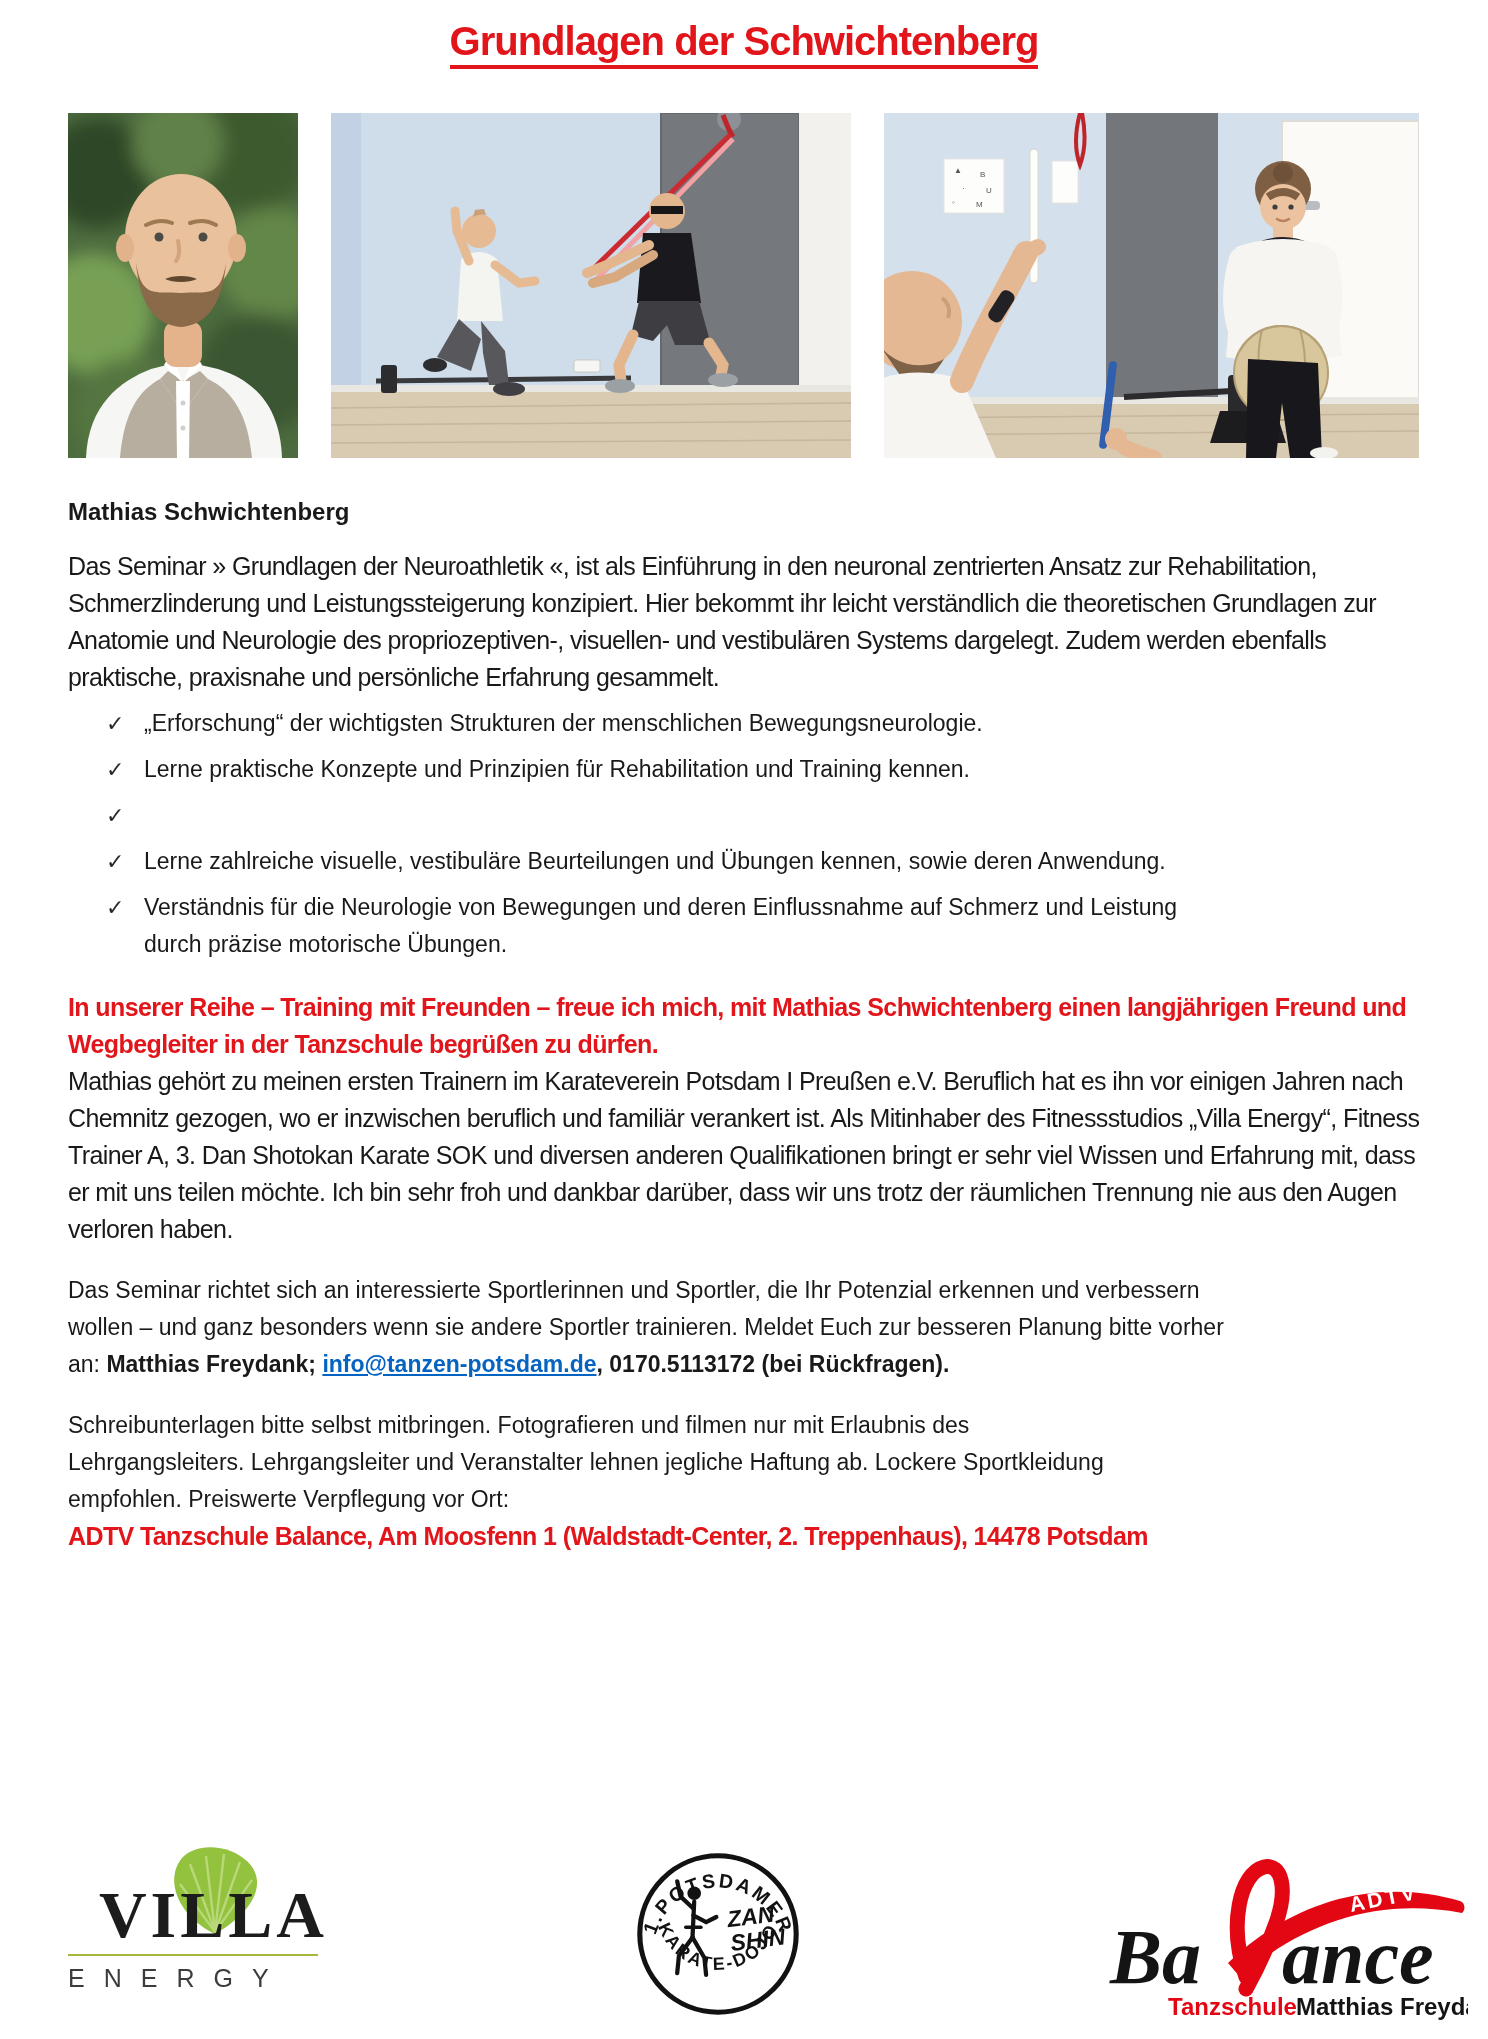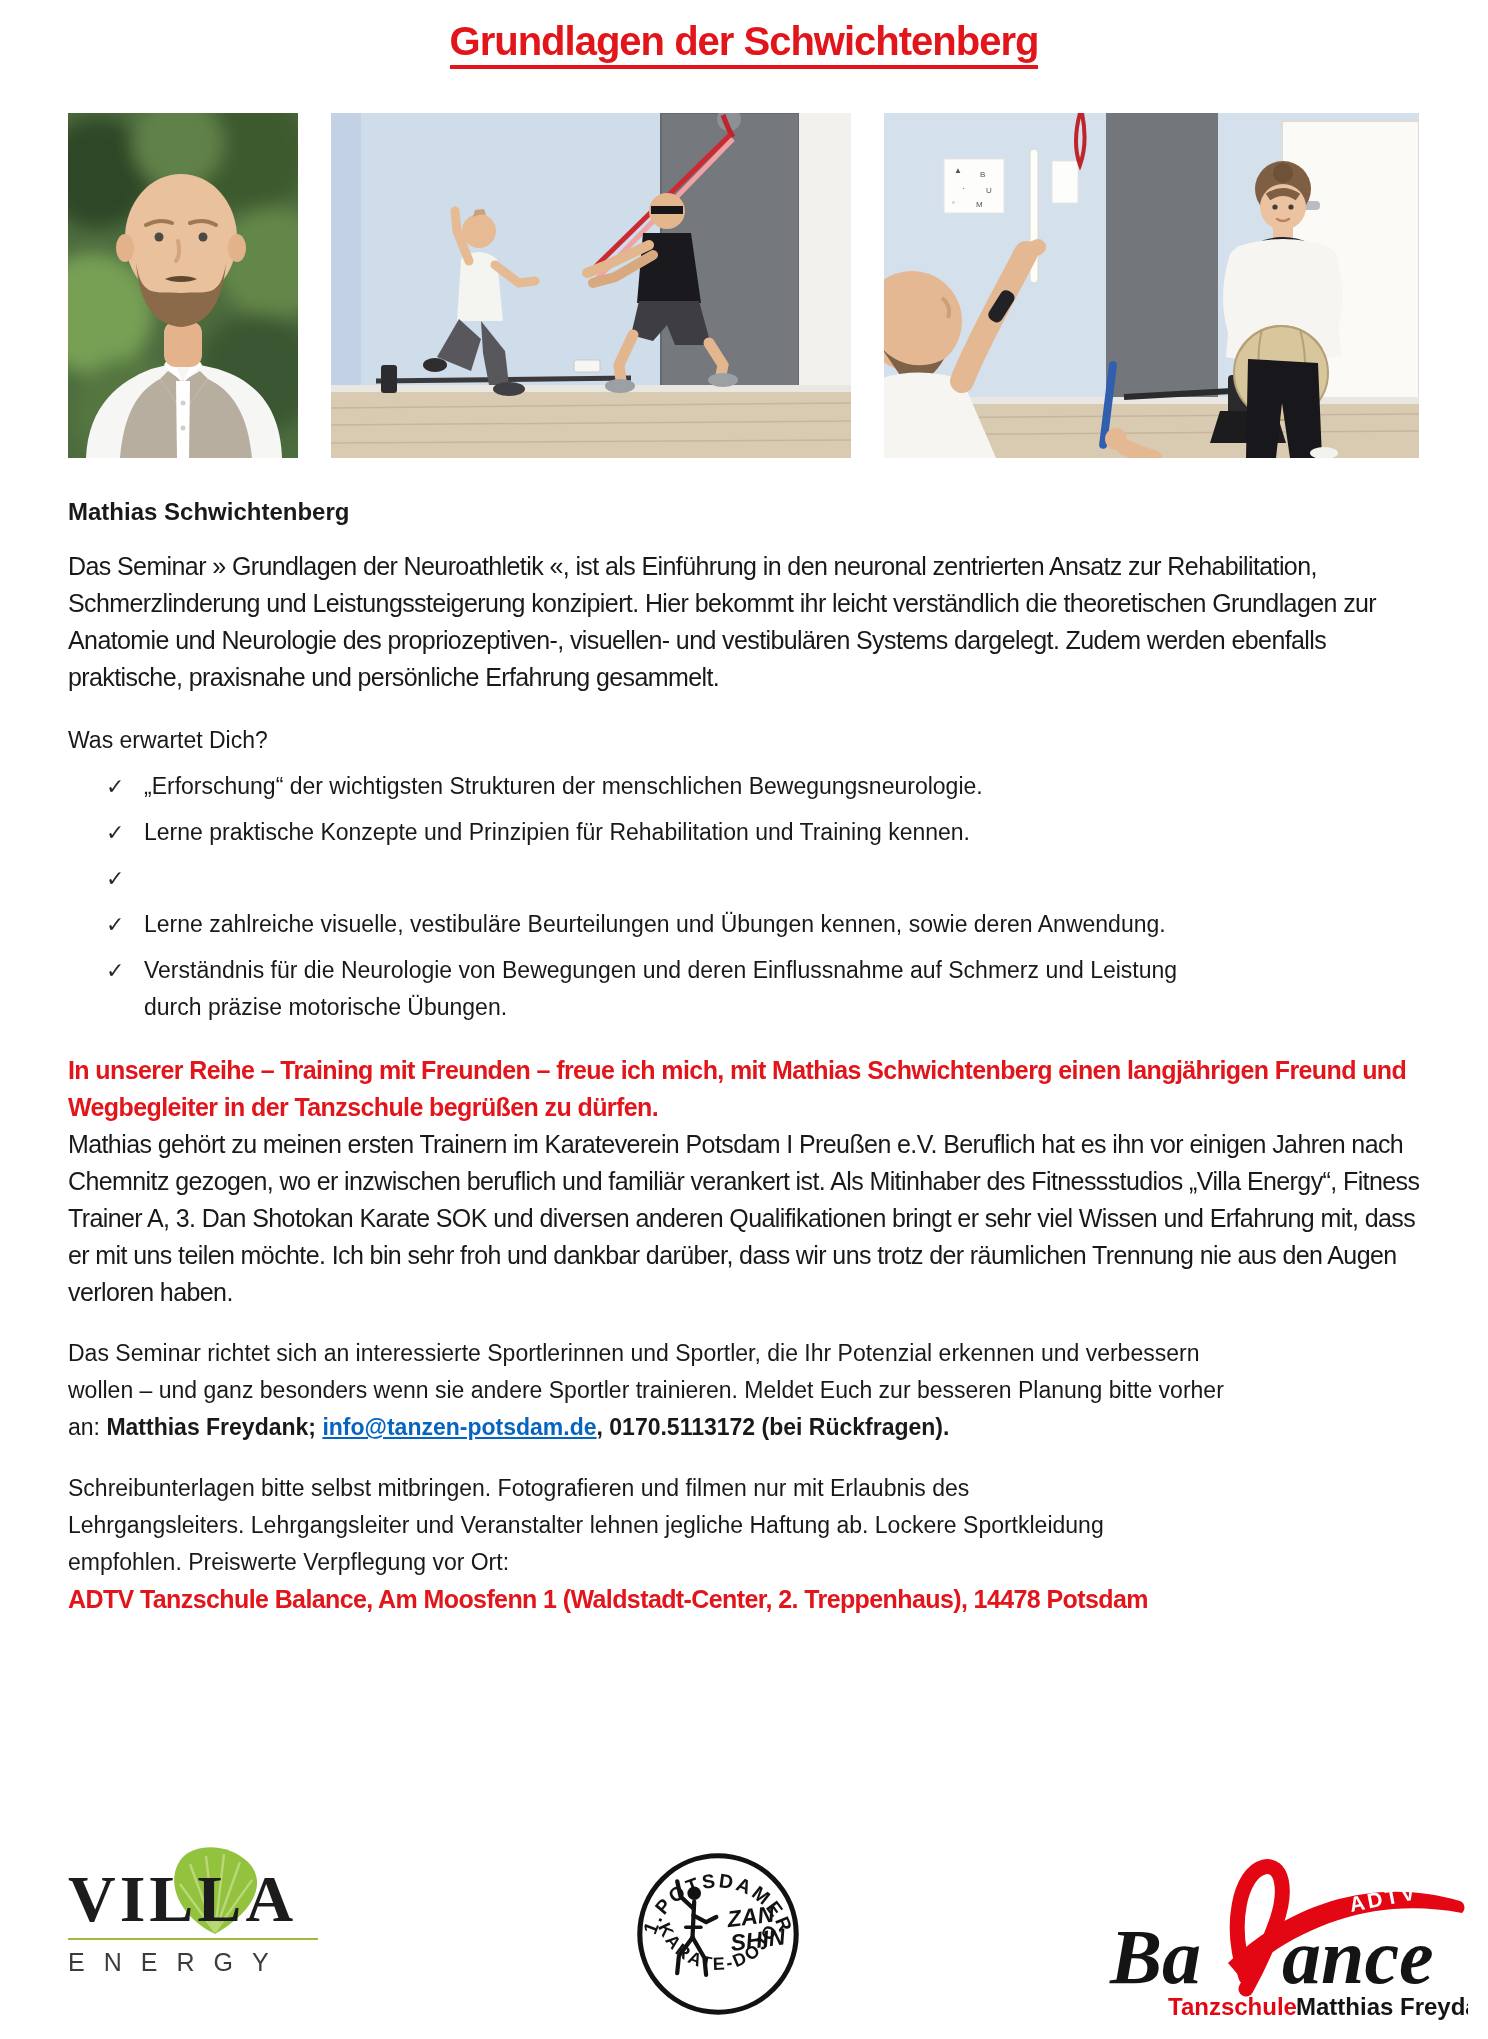--- a/index.html
+++ b/index.html
@@ -297,7 +297,6 @@
 
   <p class="narrow">Das Seminar » Grundlagen der Neuroathletik «, ist als Einführung in den neuronal zentrierten Ansatz zur Rehabilitation, Schmerzlinderung und Leistungssteigerung konzipiert. Hier bekommt ihr leicht verständlich die theoretischen Grundlagen zur Anatomie und Neurologie des propriozeptiven-, visuellen- und vestibulären Systems dargelegt. Zudem werden ebenfalls praktische, praxisnahe und persönliche Erfahrung gesammelt.</p>
 
-  <p class="checklist-heading">Was erwartet Dich?</p>
   <ul class="checklist">
     <li>
         <span class="check">✓</span>

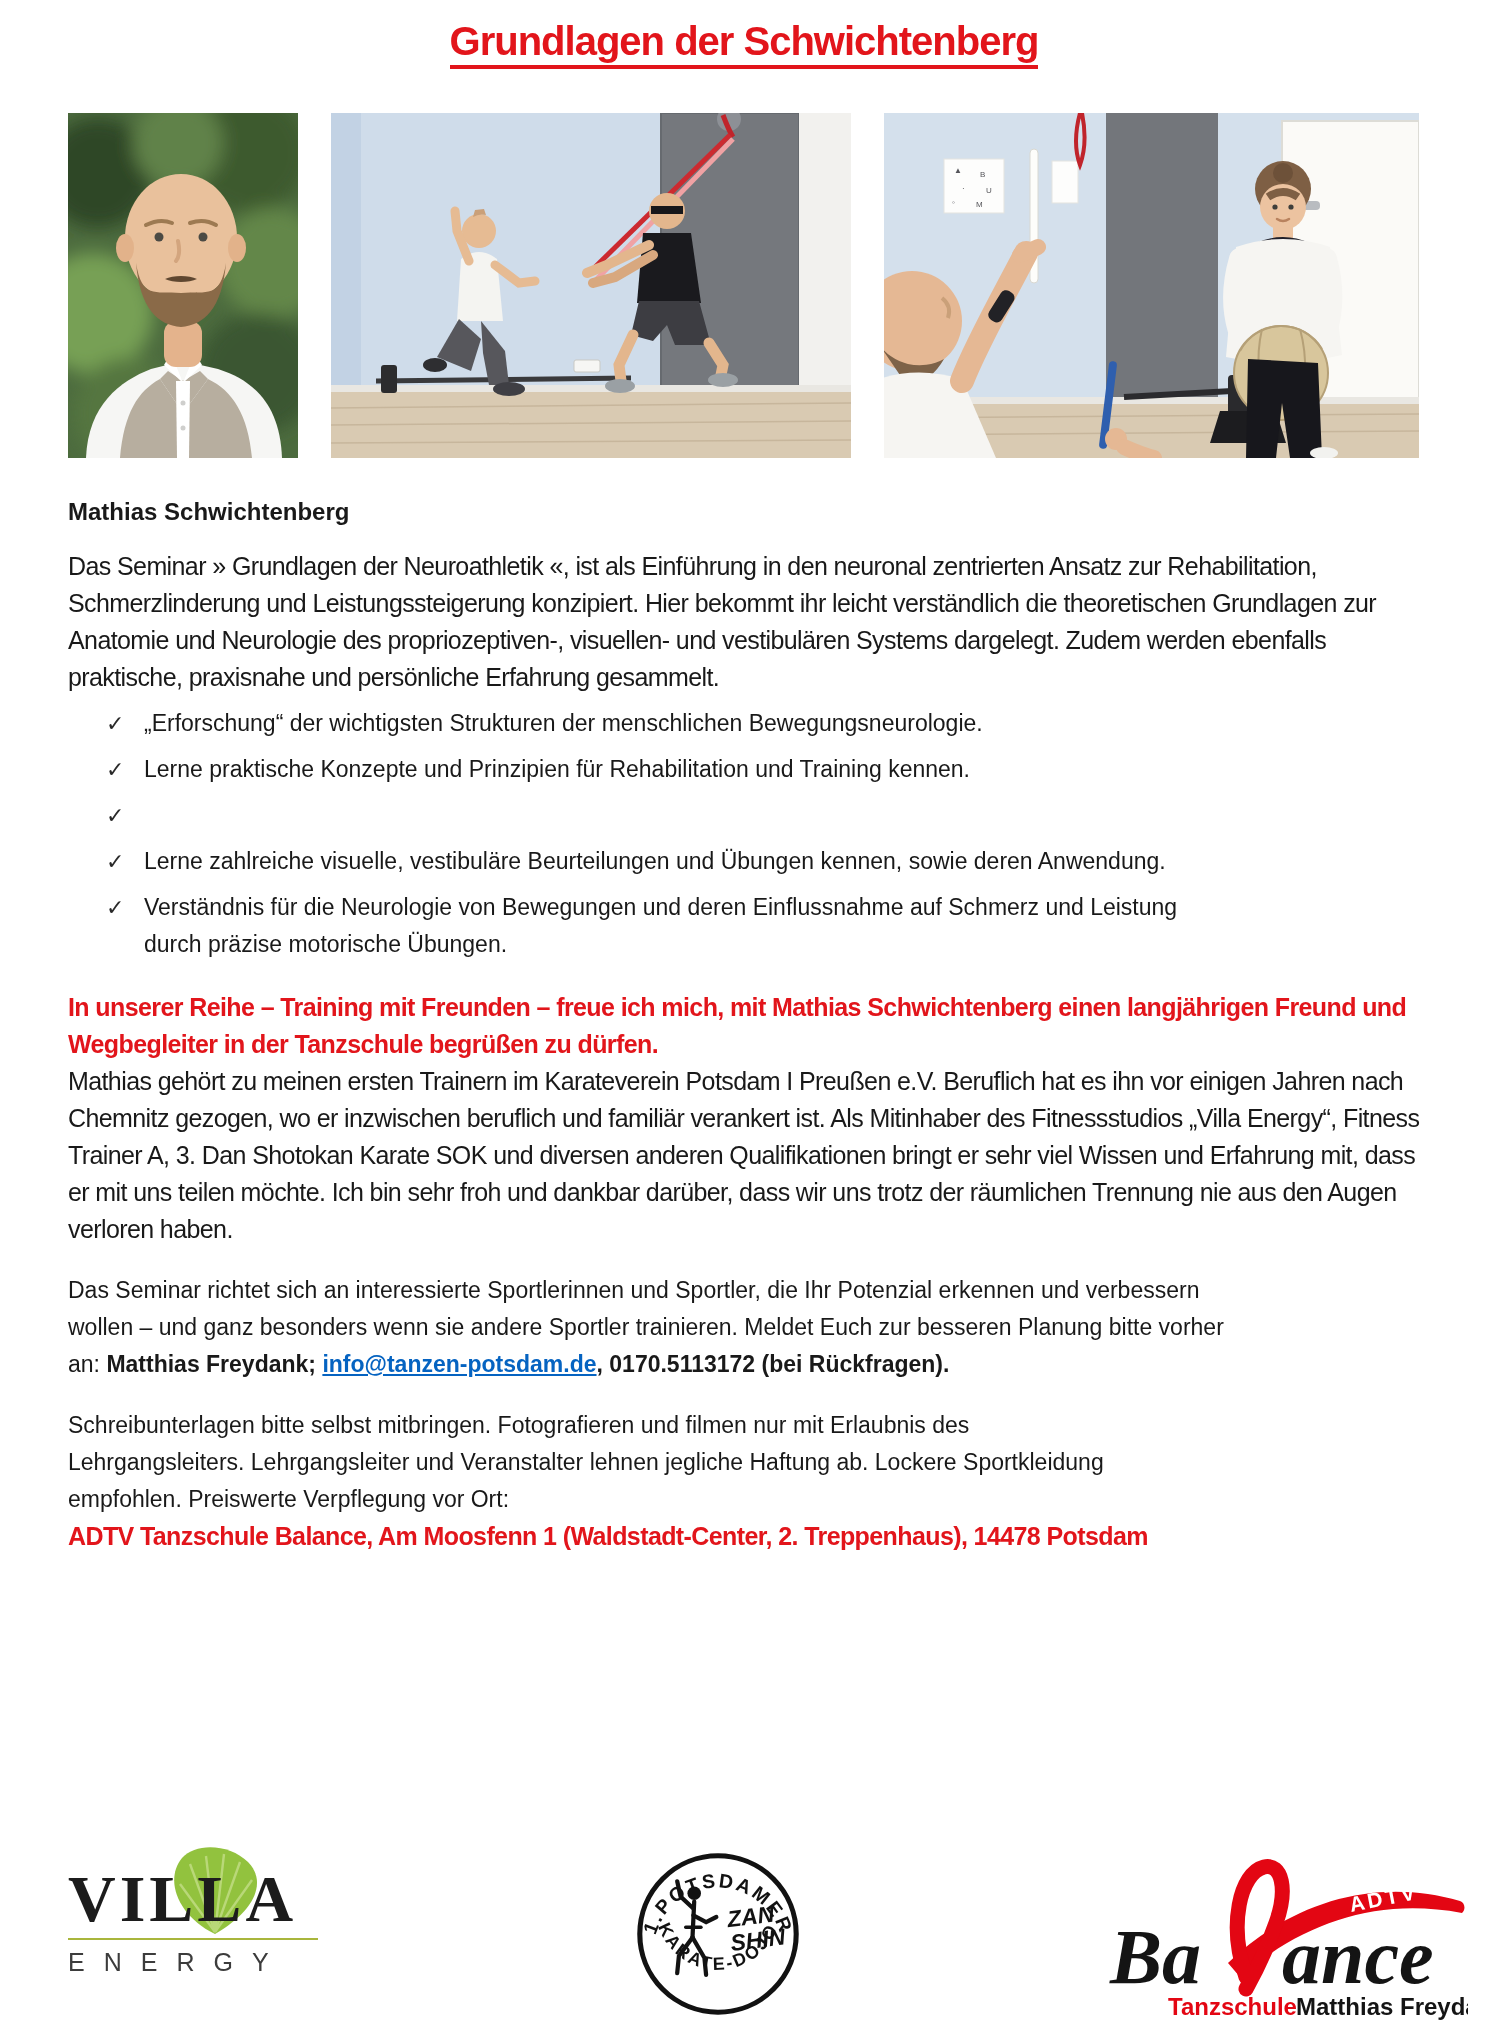--- a/index.html
+++ b/index.html
@@ -79,7 +79,7 @@
     position:relative;z-index:2;
     font-family:"Liberation Serif","DejaVu Serif",serif;
     font-size:66px;font-weight:bold;letter-spacing:4px;color:#1c1c1c;
-    line-height:1;margin-top:14px;
+    line-height:1;margin-top:30px;text-align:right;
   }
   .villa .villa-rule{height:2px;background:#a9b63c;margin:6px 0 8px;width:250px;}
   .villa .energy-word{

